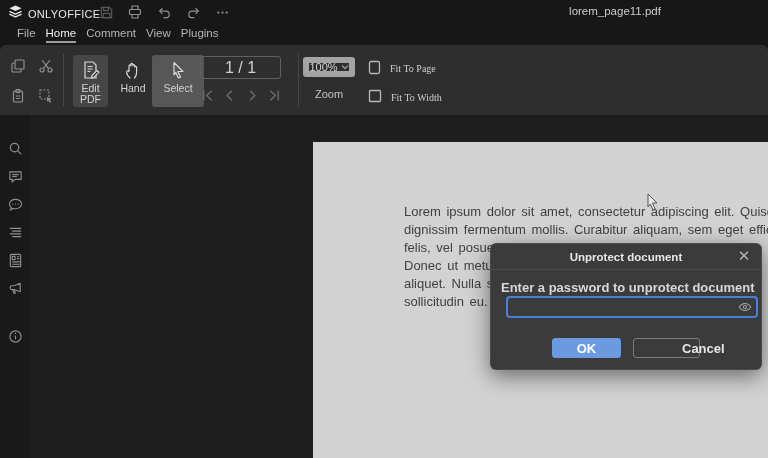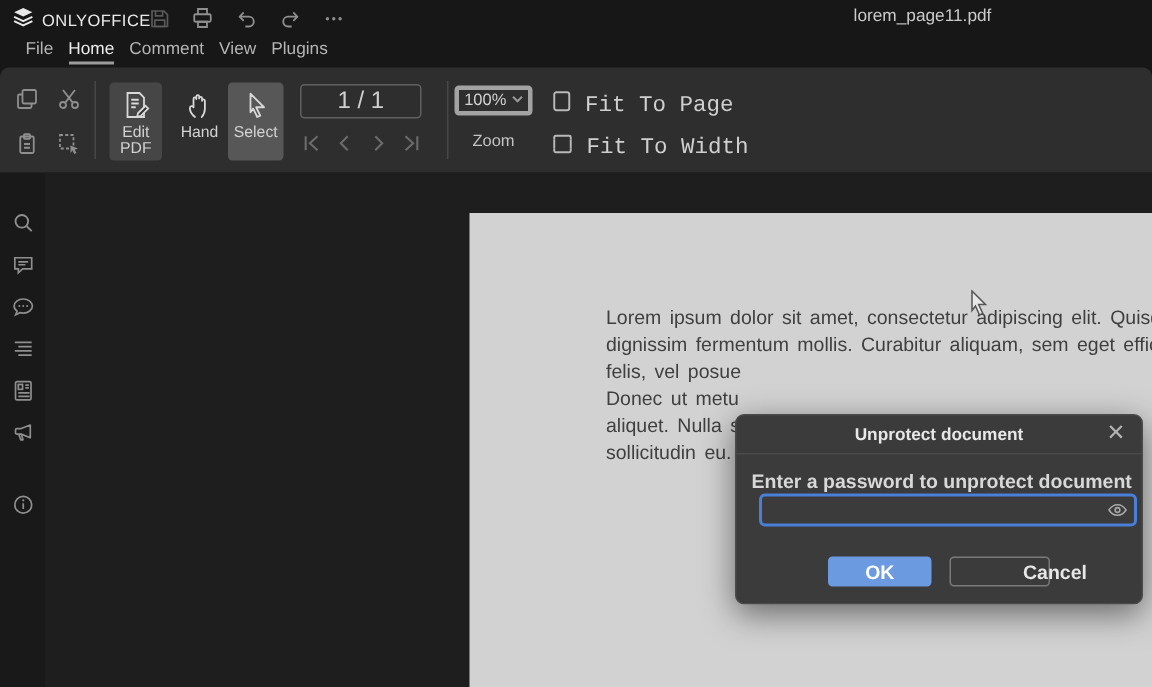--- a/index.html
+++ b/index.html
@@ -42,7 +42,7 @@
   .navarrows { position:absolute; left:199px; top:42px; width:84px; display:flex; justify-content:space-between; }
   .navarrows button { width:16px; height:16px; border:none; background:none; color:#6b6b6b;
     display:flex; align-items:center; justify-content:center; cursor:pointer; }
-  .zoombox { position:absolute; left:303px; top:12px; width:52px; height:20px; border:3px solid #a3a3a3;
+  .zoombox { position:absolute; left:303px; top:12px; width:52px; height:20px; border:6px solid #a3a3a3;
     border-radius:3px; display:flex; align-items:center; justify-content:center; gap:3px;
     color:#d2d2d2; font-size:11px; background:transparent; cursor:pointer; font-family:inherit;}
   .zoombox svg { color:#9a9a9a; }

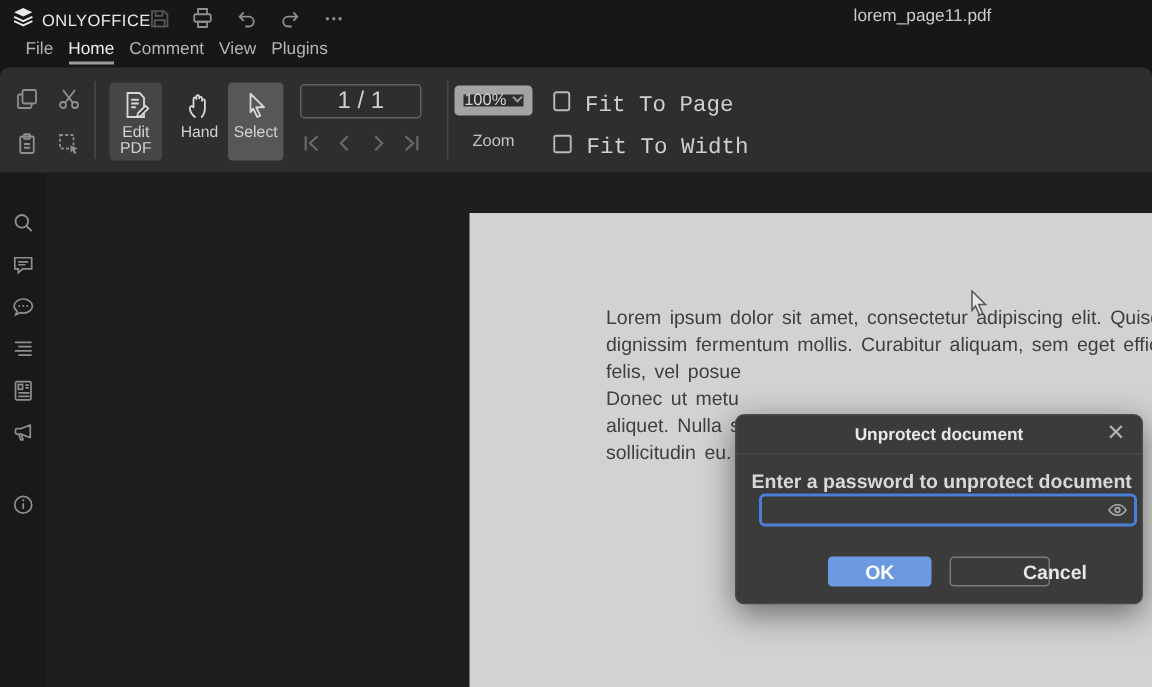--- a/index.html
+++ b/index.html
@@ -49,7 +49,7 @@
   .zoomlabel { position:absolute; left:303px; top:43px; width:52px; text-align:center;
     color:#c3c3c3; font-size:11px; }
   .fitrow { position:absolute; left:368px; display:flex; align-items:center; gap:9px;
-    background:none; border:none; color:#cfcfcf; font-size:15px; cursor:pointer; font-family:Liberation Mono, monospace;}
+    background:none; border:none; color:#cfcfcf; font-size:10px; cursor:pointer; font-family:Liberation Serif, serif;}
   .fitrow svg { color:#b9b9b9; }
 
   

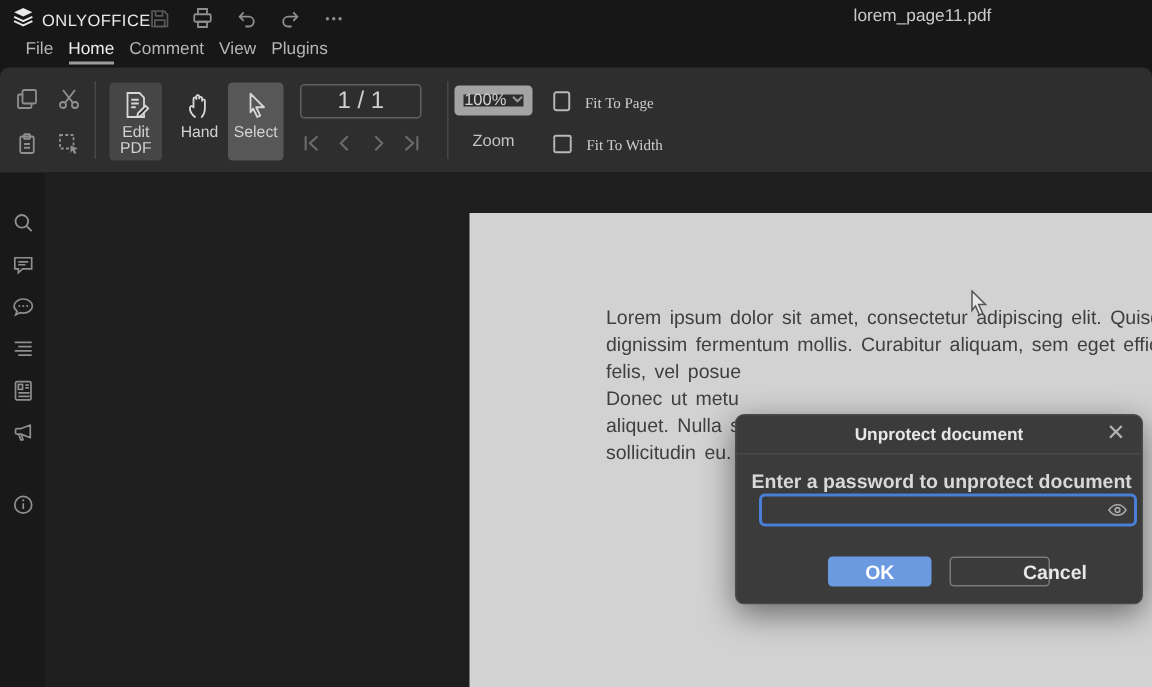--- a/index.html
+++ b/index.html
@@ -193,7 +193,7 @@
         </svg>
       <span>Edit PDF</span>
     </button>
-    <button class="bigbtn on-light" style="left:152px; width:37px;">
+    <button class="bigbtn on-light" style="left:152px; width:52px;">
       <svg width="20" height="20" viewBox="0 0 20 20" fill="none" stroke="currentColor" stroke-width="1.2" stroke-linejoin="round">
           <path d="M6 2.5l9 9h-5.2l2.7 5.6-2 .9-2.7-5.6L6 14.8z"></path>
         </svg>

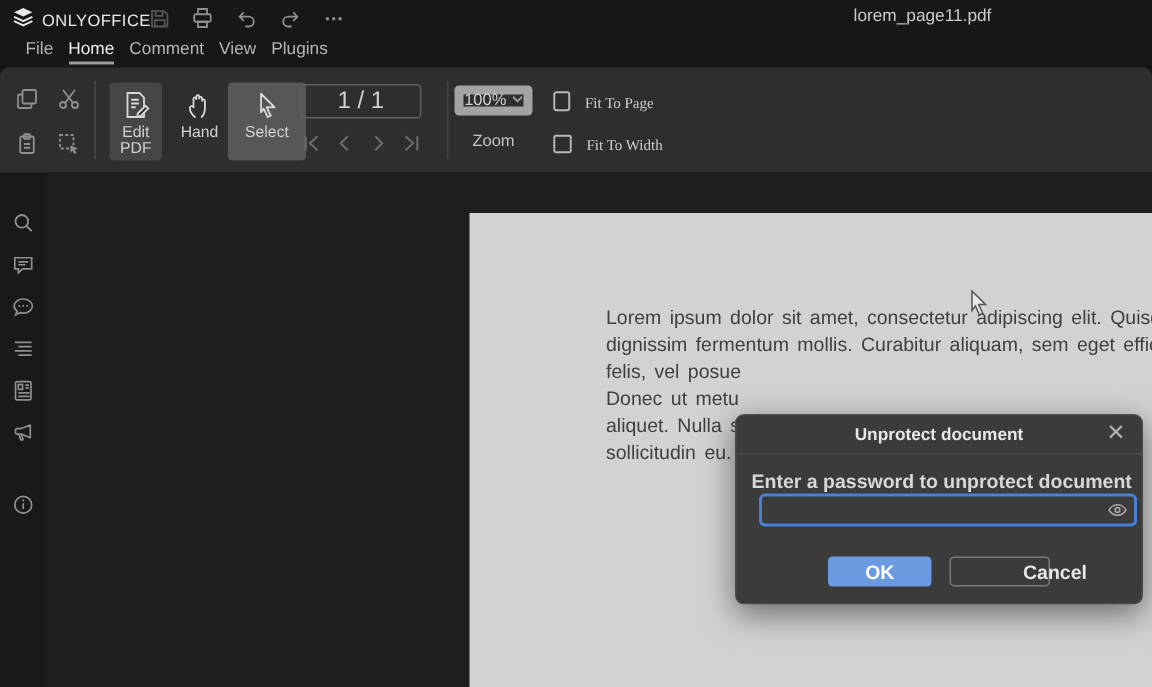--- a/index.html
+++ b/index.html
@@ -71,7 +71,7 @@
   
   .dialog { position:absolute; left:460px; top:128px; width:272px; height:127px;
     background:#3b3b3b; border-radius:6px; box-shadow:0 6px 22px rgba(0,0,0,.5);
-    border:1px solid rgba(255,255,255,.08);margin-top:33px; }
+    border:1px solid rgba(255,255,255,.08); }
   .dlg-header { position:relative; height:26px; border-bottom:1px solid rgba(255,255,255,.08);
     display:flex; align-items:center; justify-content:center; }
   .dlg-title { color:#e7e7e7; font-size:11.5px; font-weight:bold; }

